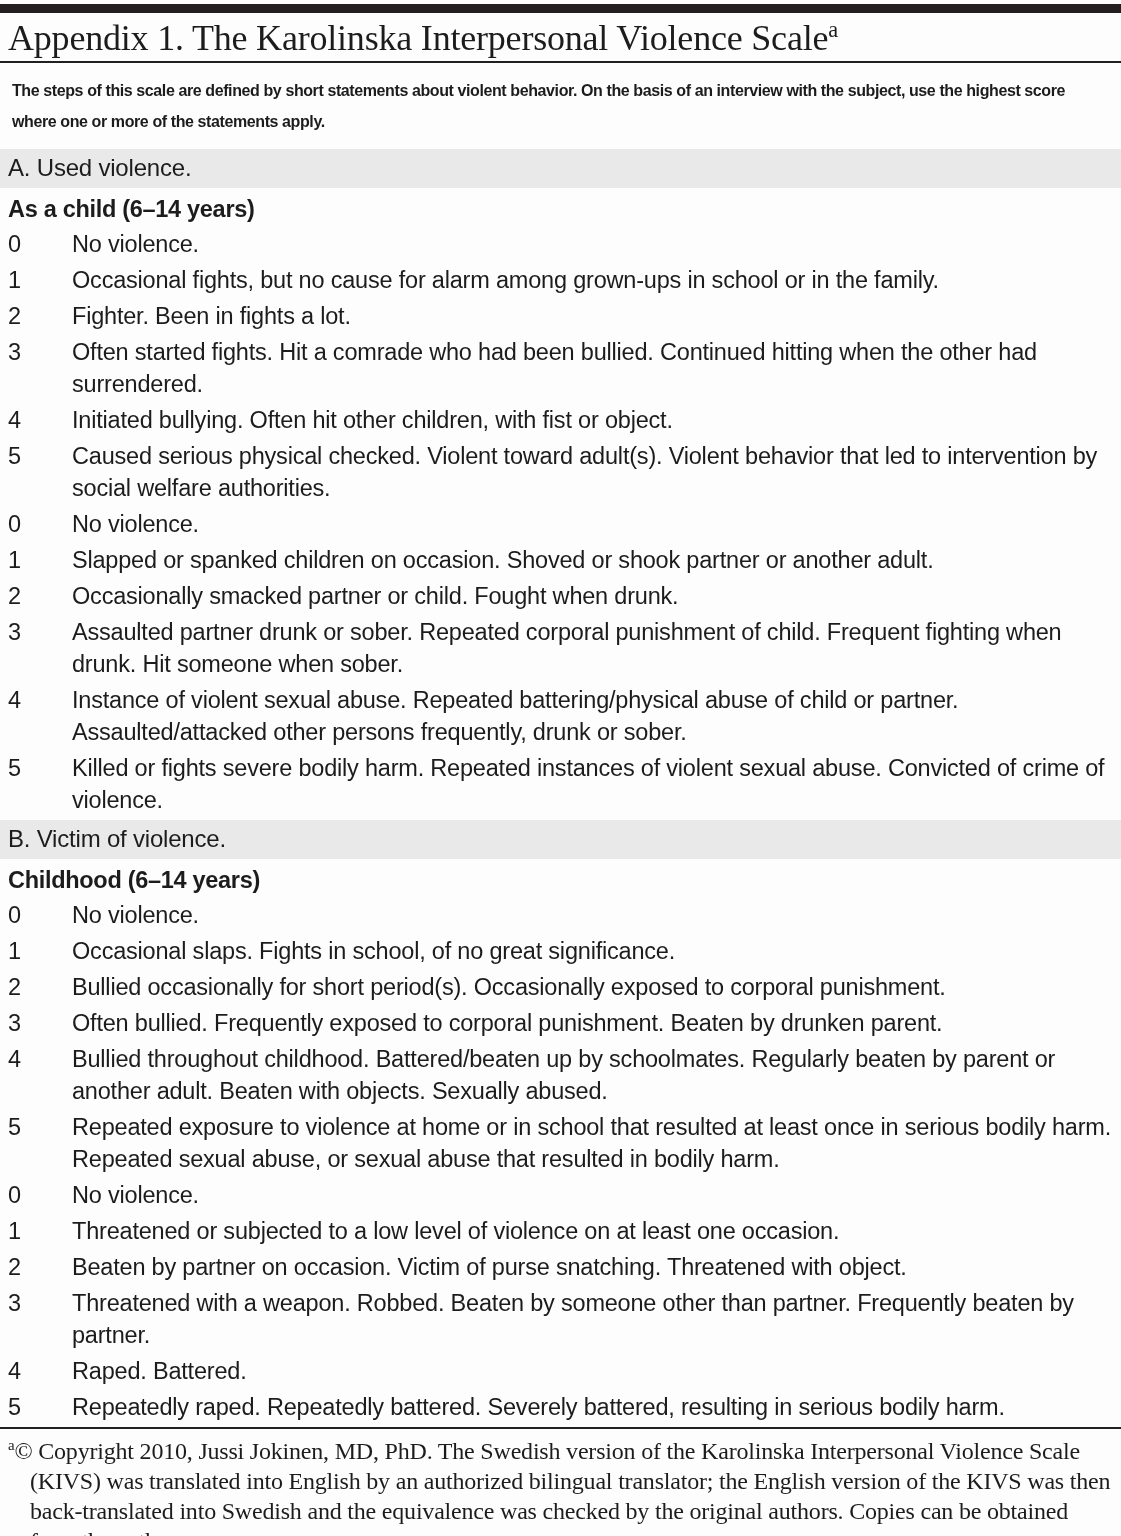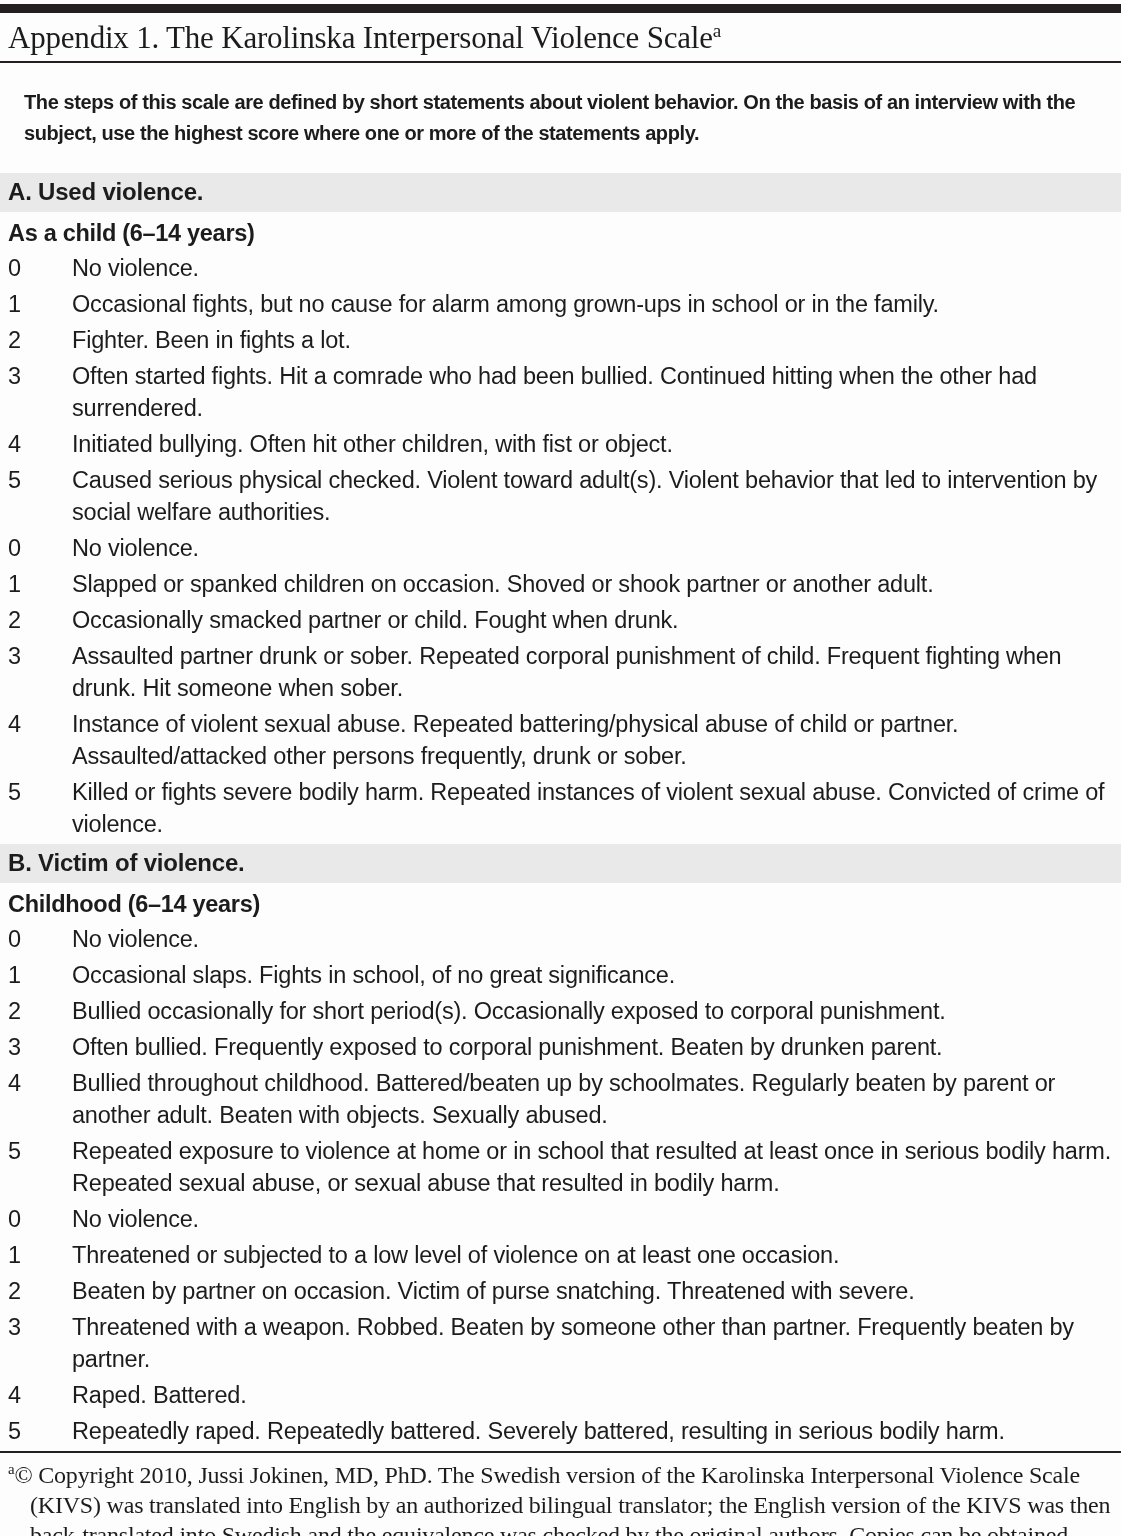--- a/index.html
+++ b/index.html
@@ -28,7 +28,7 @@
   .title{
     font-family:"Liberation Serif", serif;
     font-weight:400;
-    font-size:31px;
+    font-size:36px;
     line-height:36px;
     margin:0;
     padding:7px 8px 5px 8px;

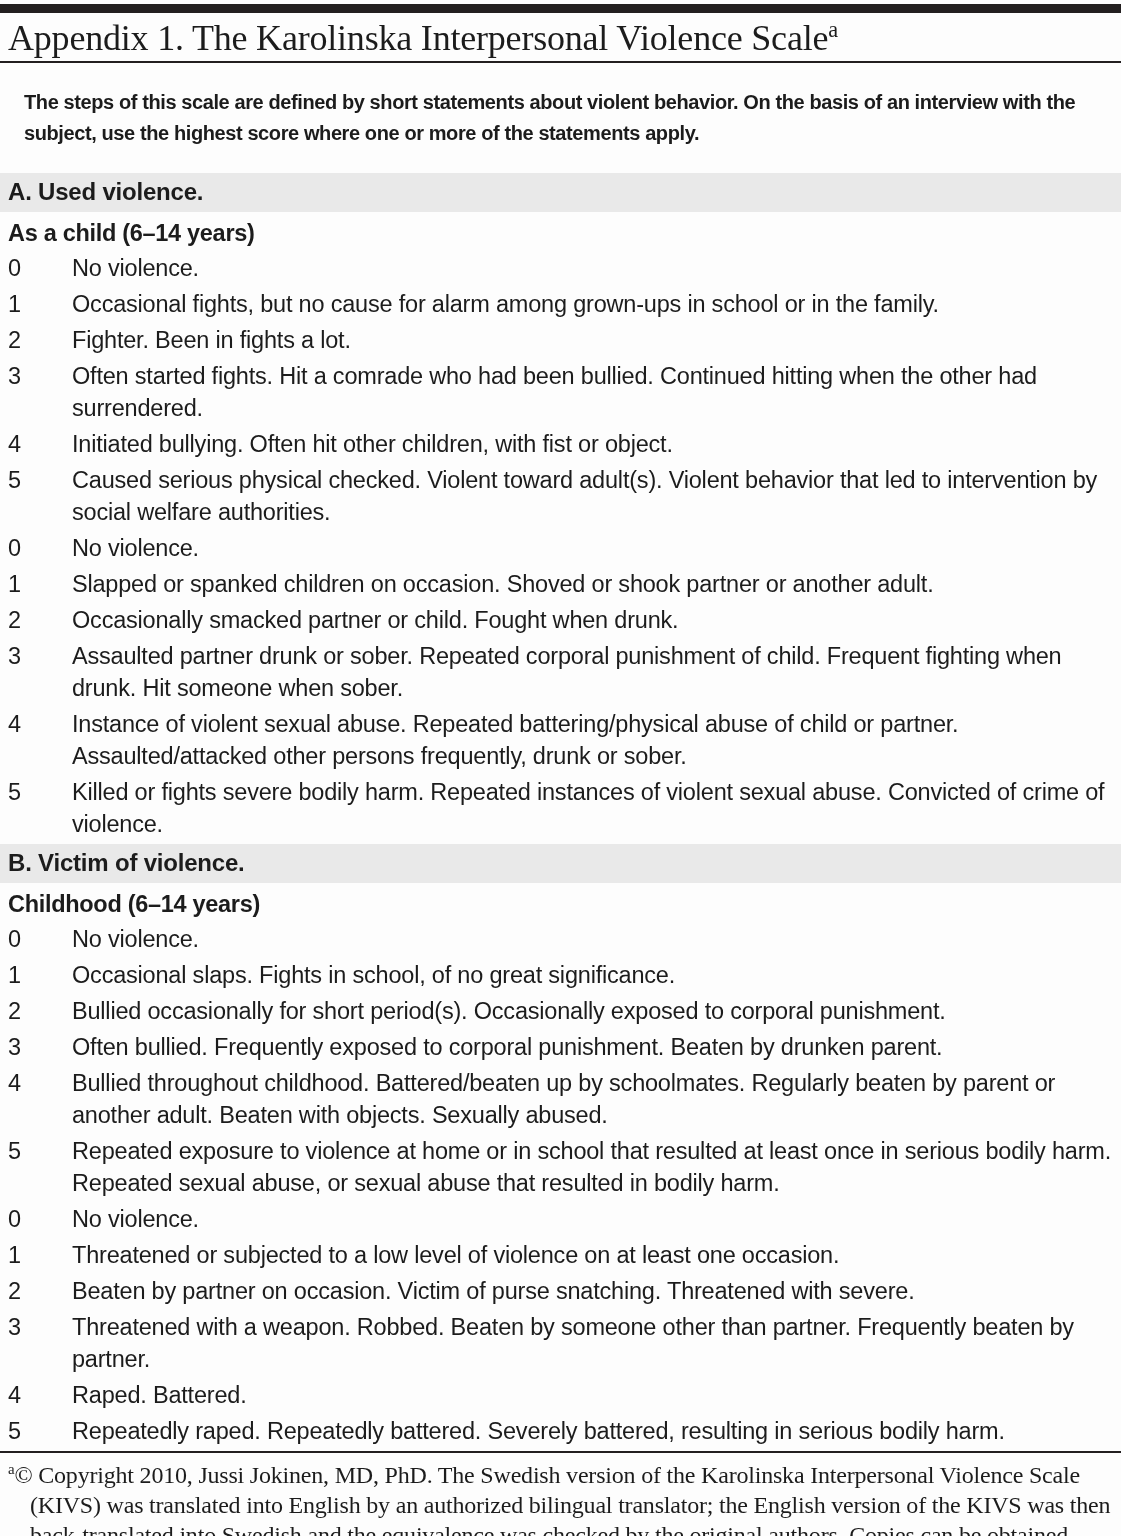--- a/index.html
+++ b/index.html
@@ -38,10 +38,10 @@
   .title-rule{height:2px;background:var(--rule);}
   .intro{
     font-weight:700;
-    font-size:20px;
+    font-size:16px;
     line-height:31px;
     letter-spacing:-0.4px;
-    margin:16px;
+    margin:4px;
     padding:8px 8px 8px 8px;
   }
   .band{

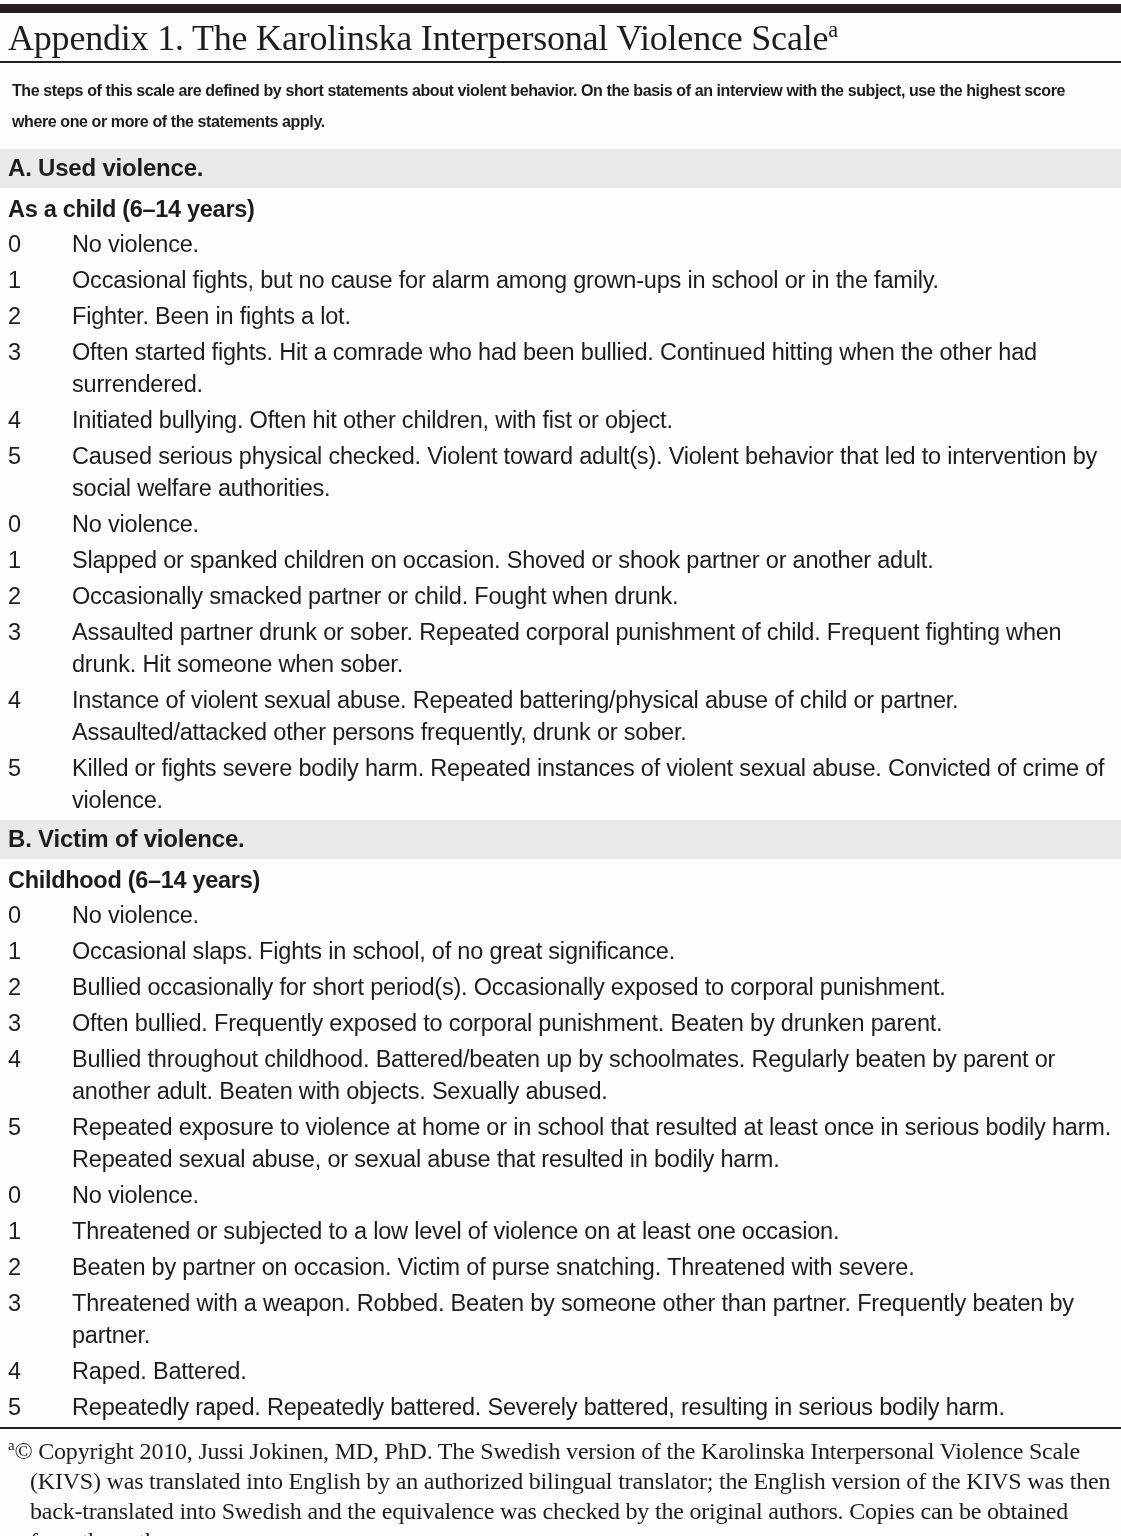--- a/index.html
+++ b/index.html
@@ -46,7 +46,7 @@
   }
   .band{
     background:var(--band);
-    font-weight:700;
+    font-weight:400;
     font-size:24px;
     line-height:30px;
     padding:4px 8px 5px 8px;

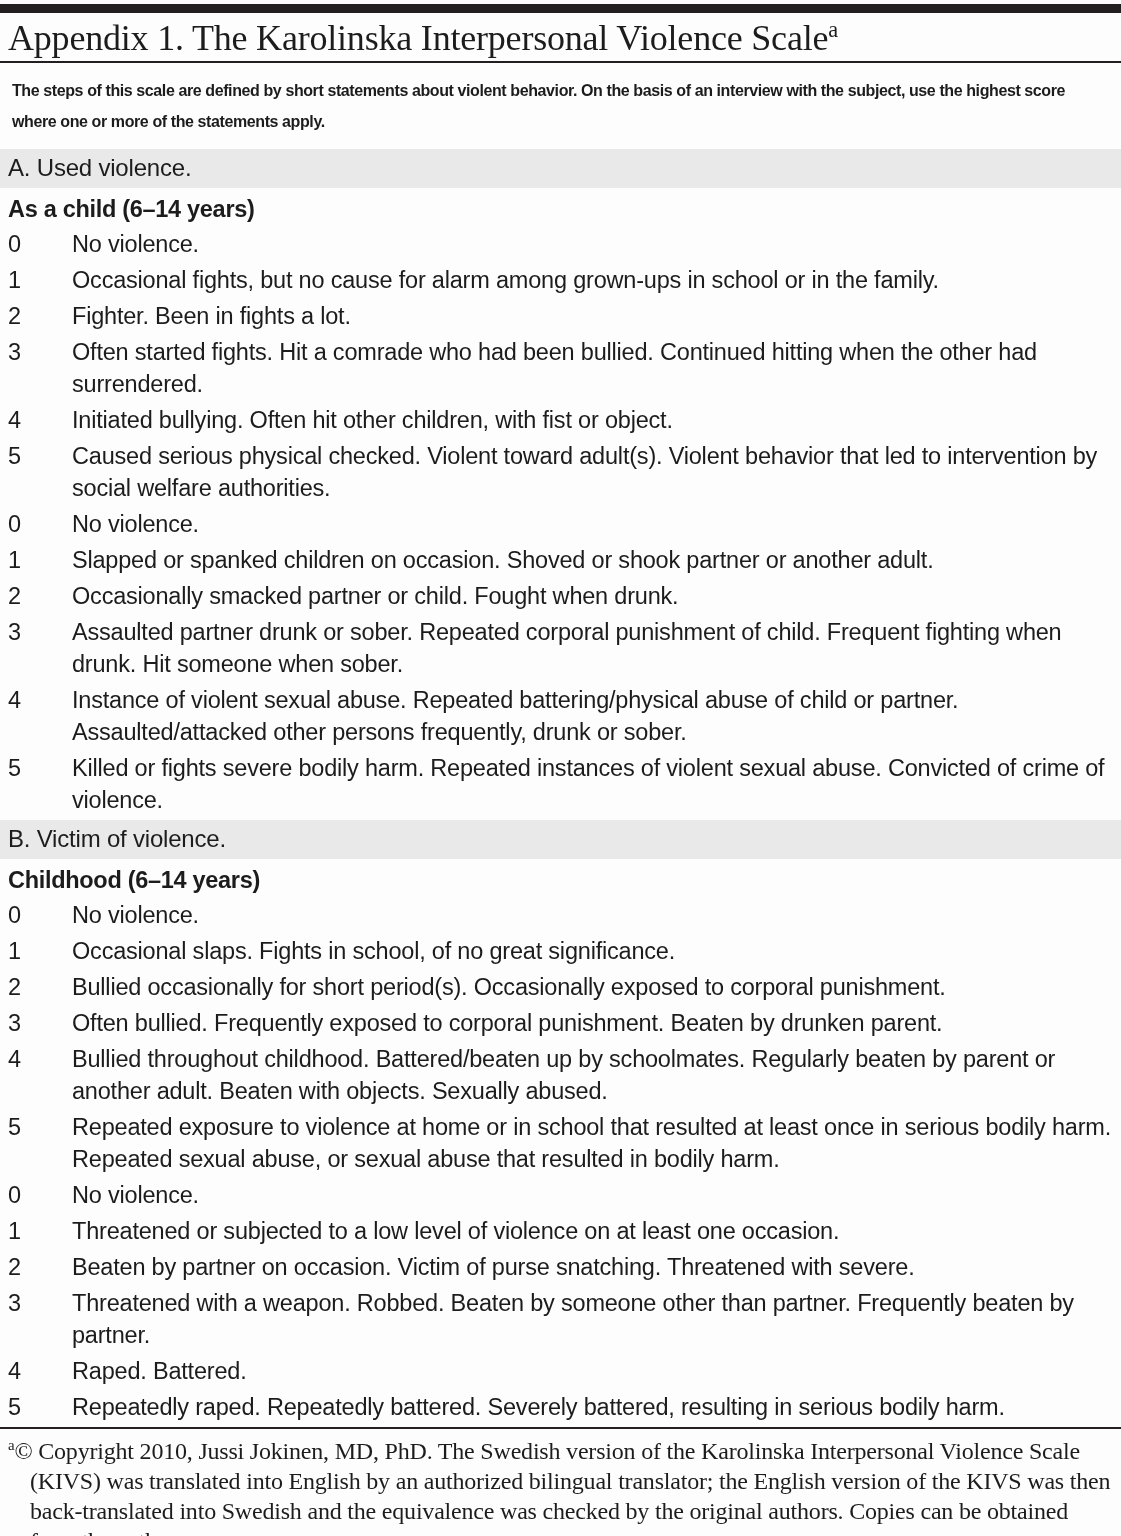--- a/index.html
+++ b/index.html
@@ -224,7 +224,7 @@
 
   <div class="item">
     <span class="score">2</span>
-    <span class="desc">Beaten by partner on occasion. Victim of purse snatching. Threatened with severe.</span>
+    <span class="desc">Beaten by partner on occasion. Victim of purse snatching. Threatened with object.</span>
   </div>
 
   <div class="item">

